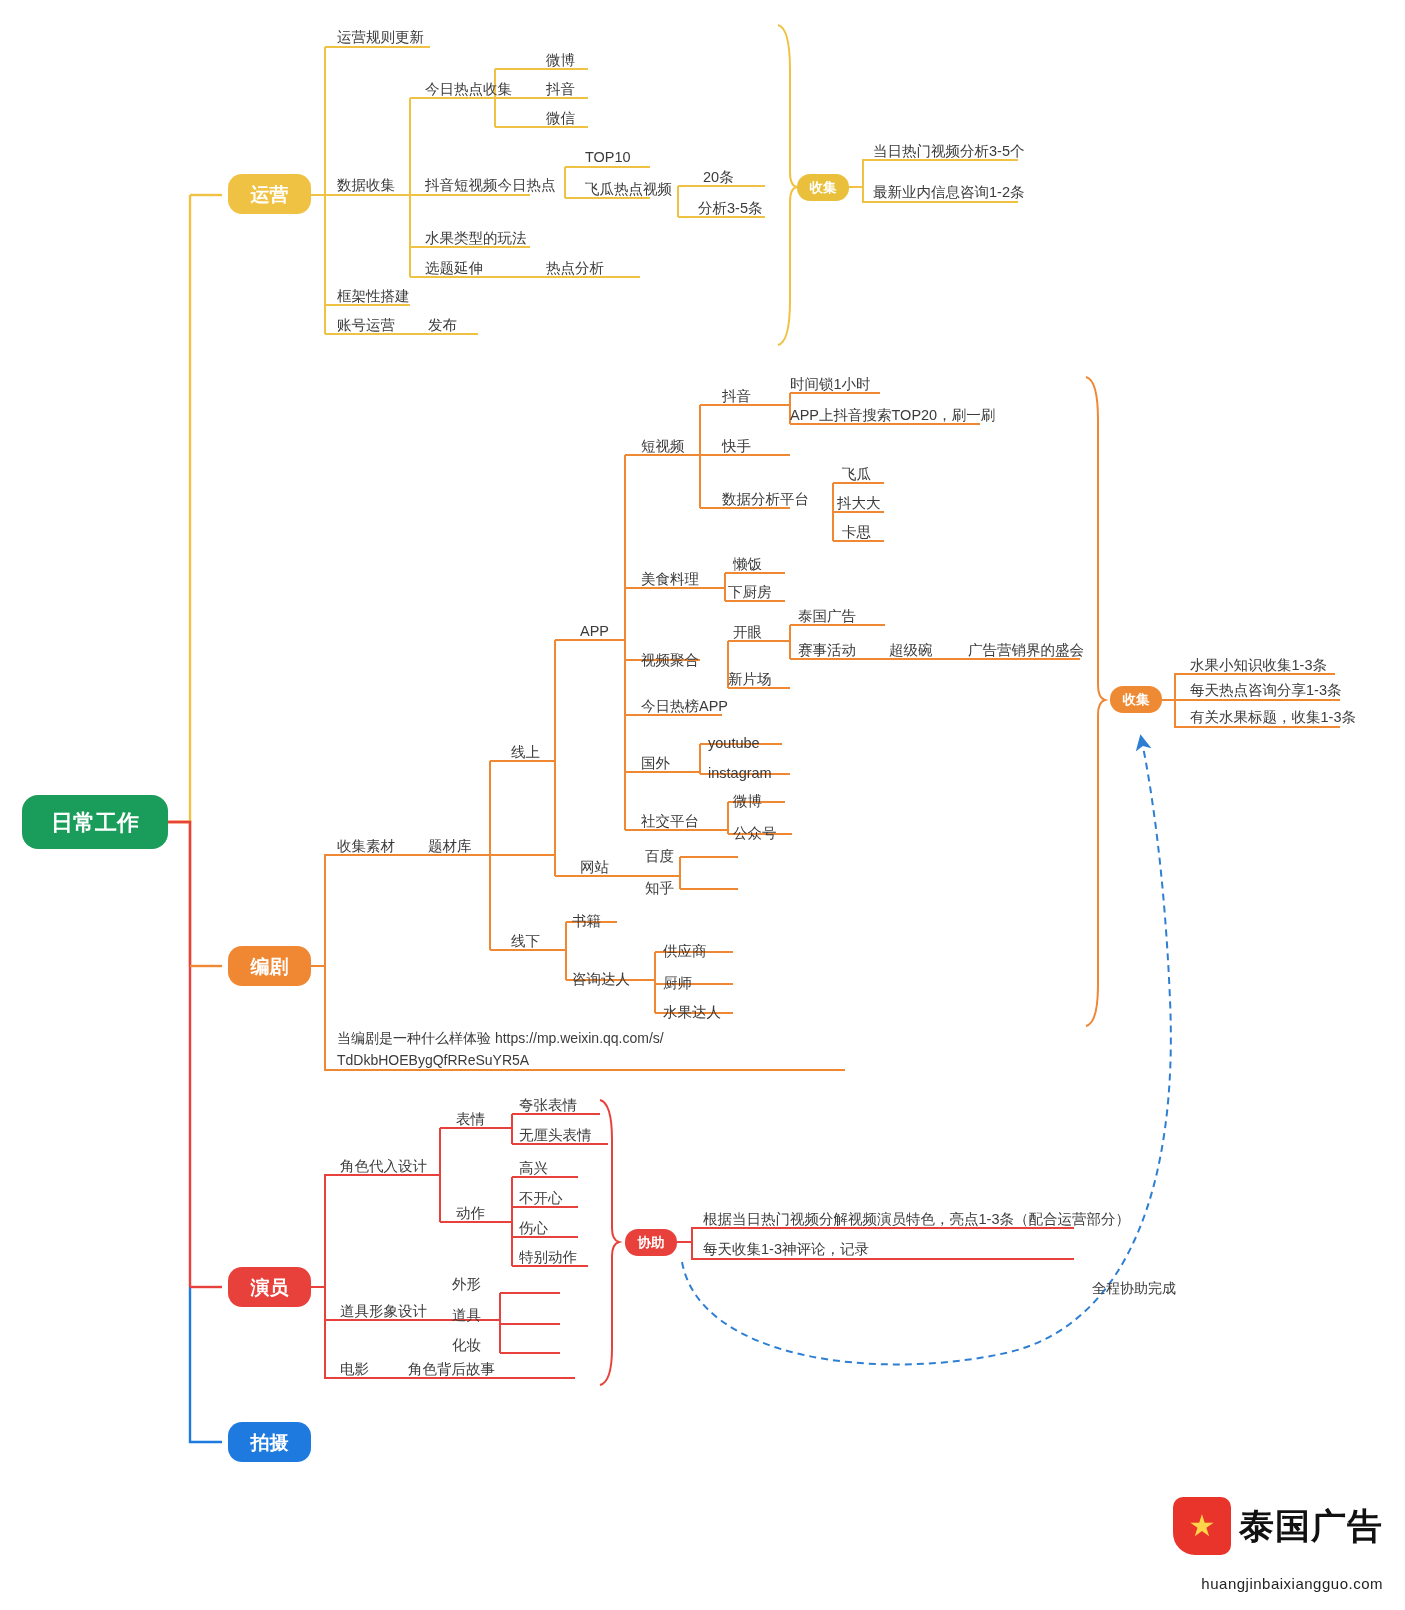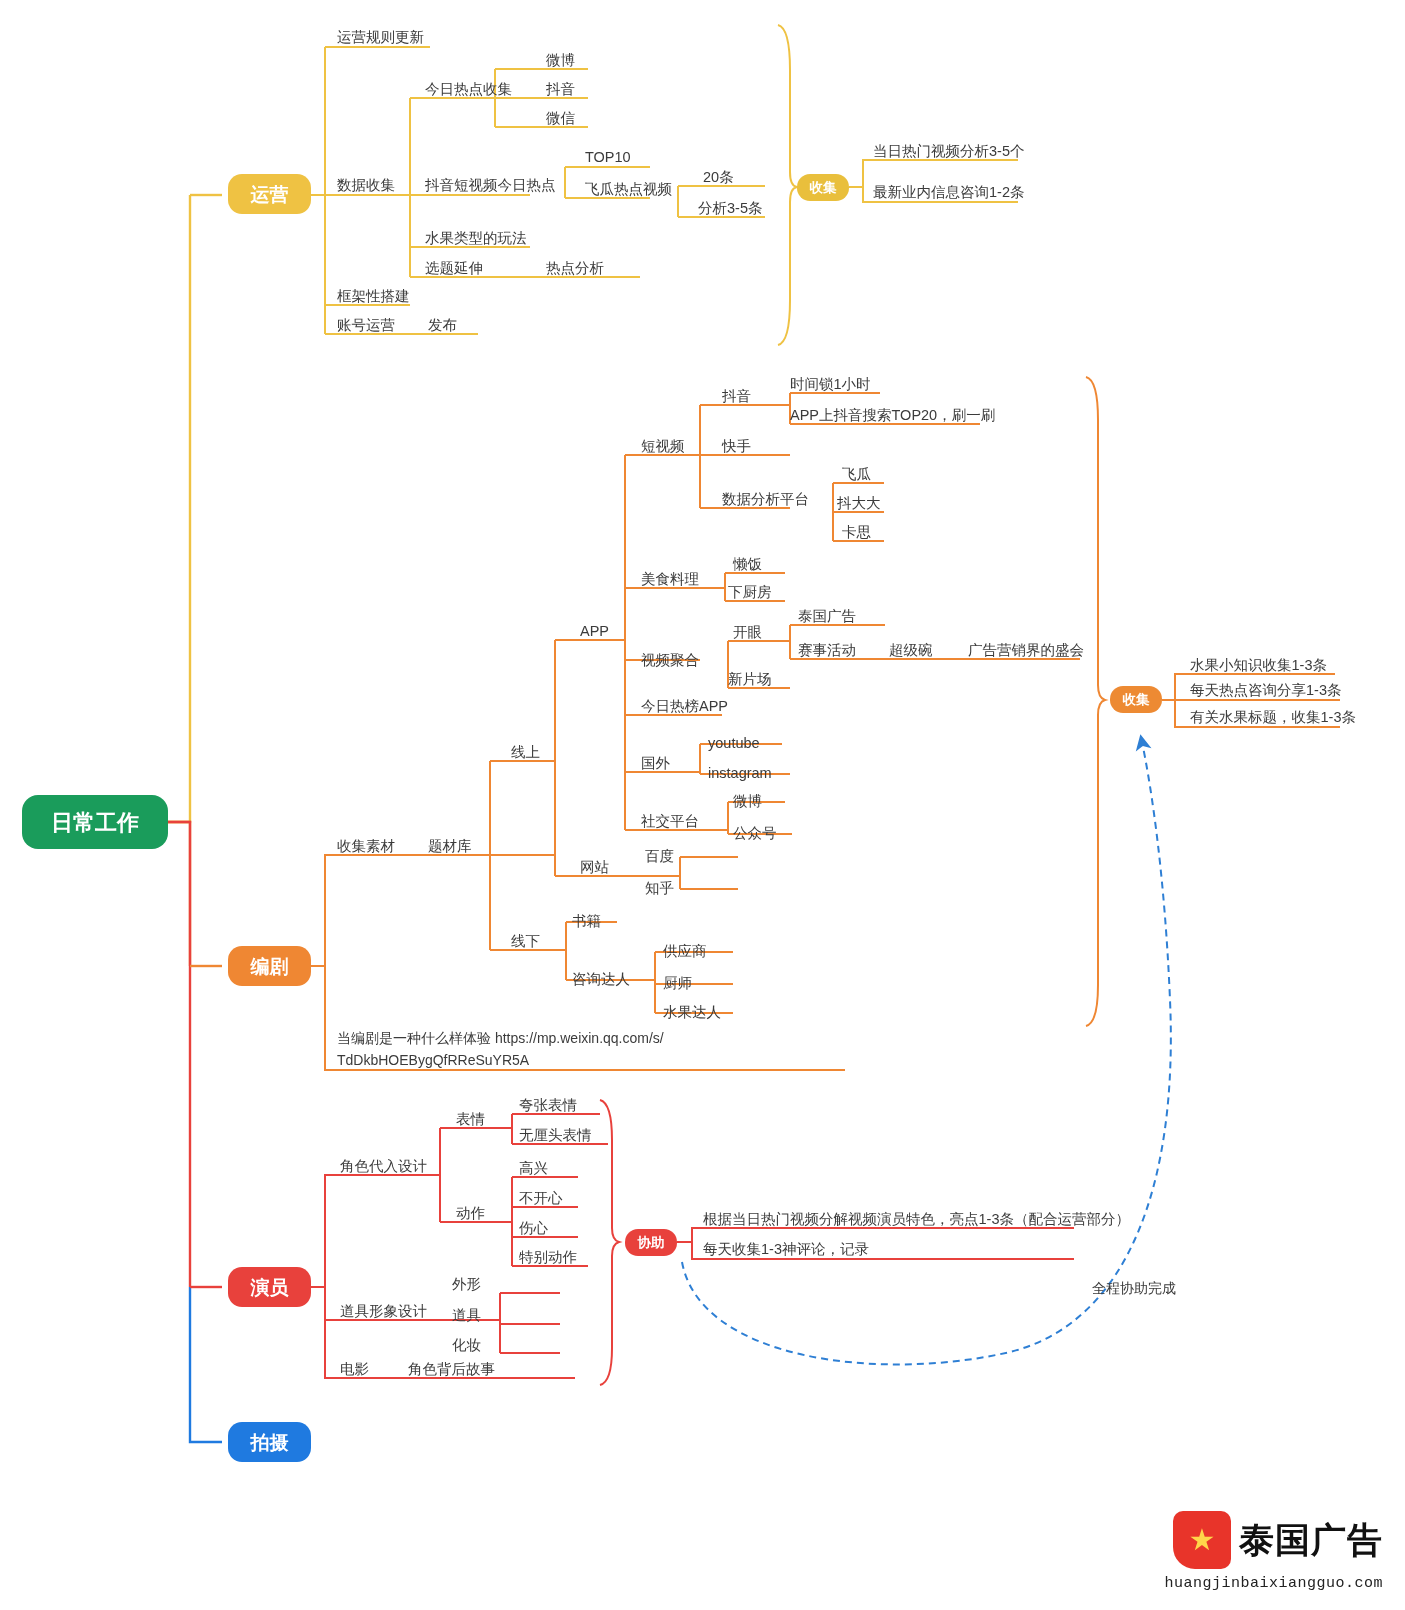--- a/index.html
+++ b/index.html
@@ -98,8 +98,8 @@
     font-size: 15px;
     color: #222;
     letter-spacing: 0.5px;
-    margin-top: 6px;
-    font-family: Liberation Mono, monospace;
+    margin-top: 20px;
+    font-family: Liberation Sans, sans-serif;
   }
 </style>
 </head>

